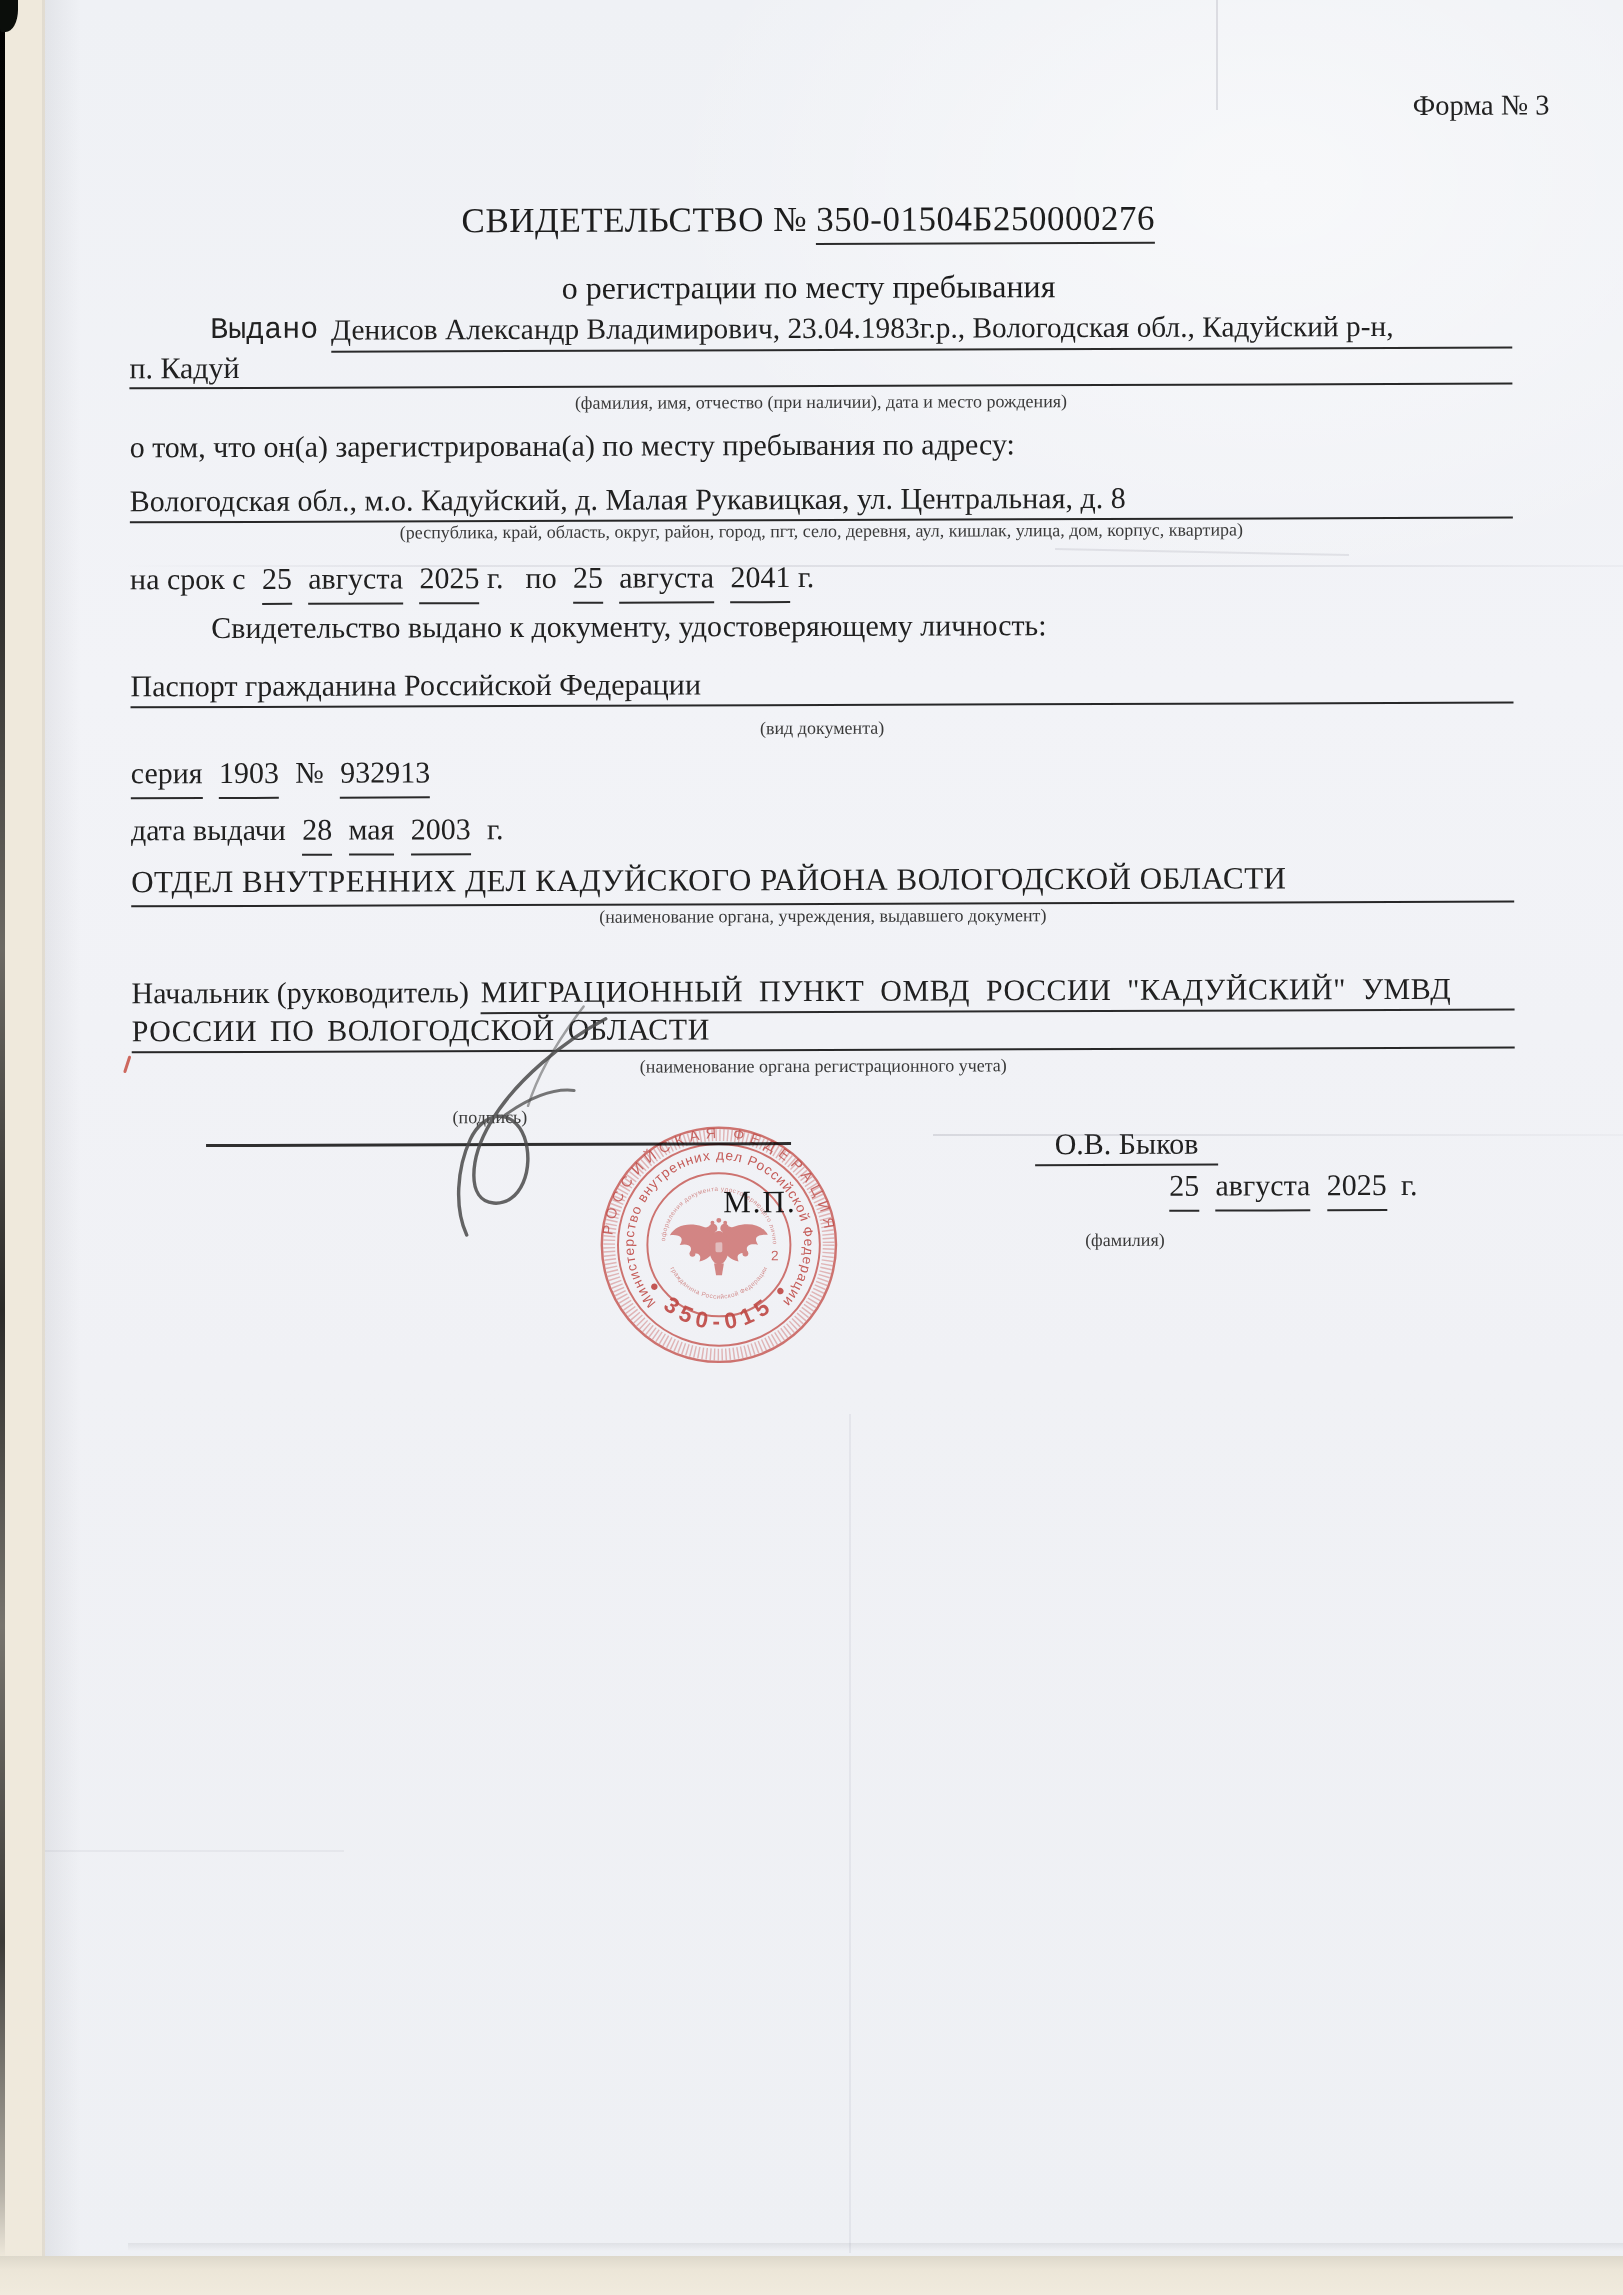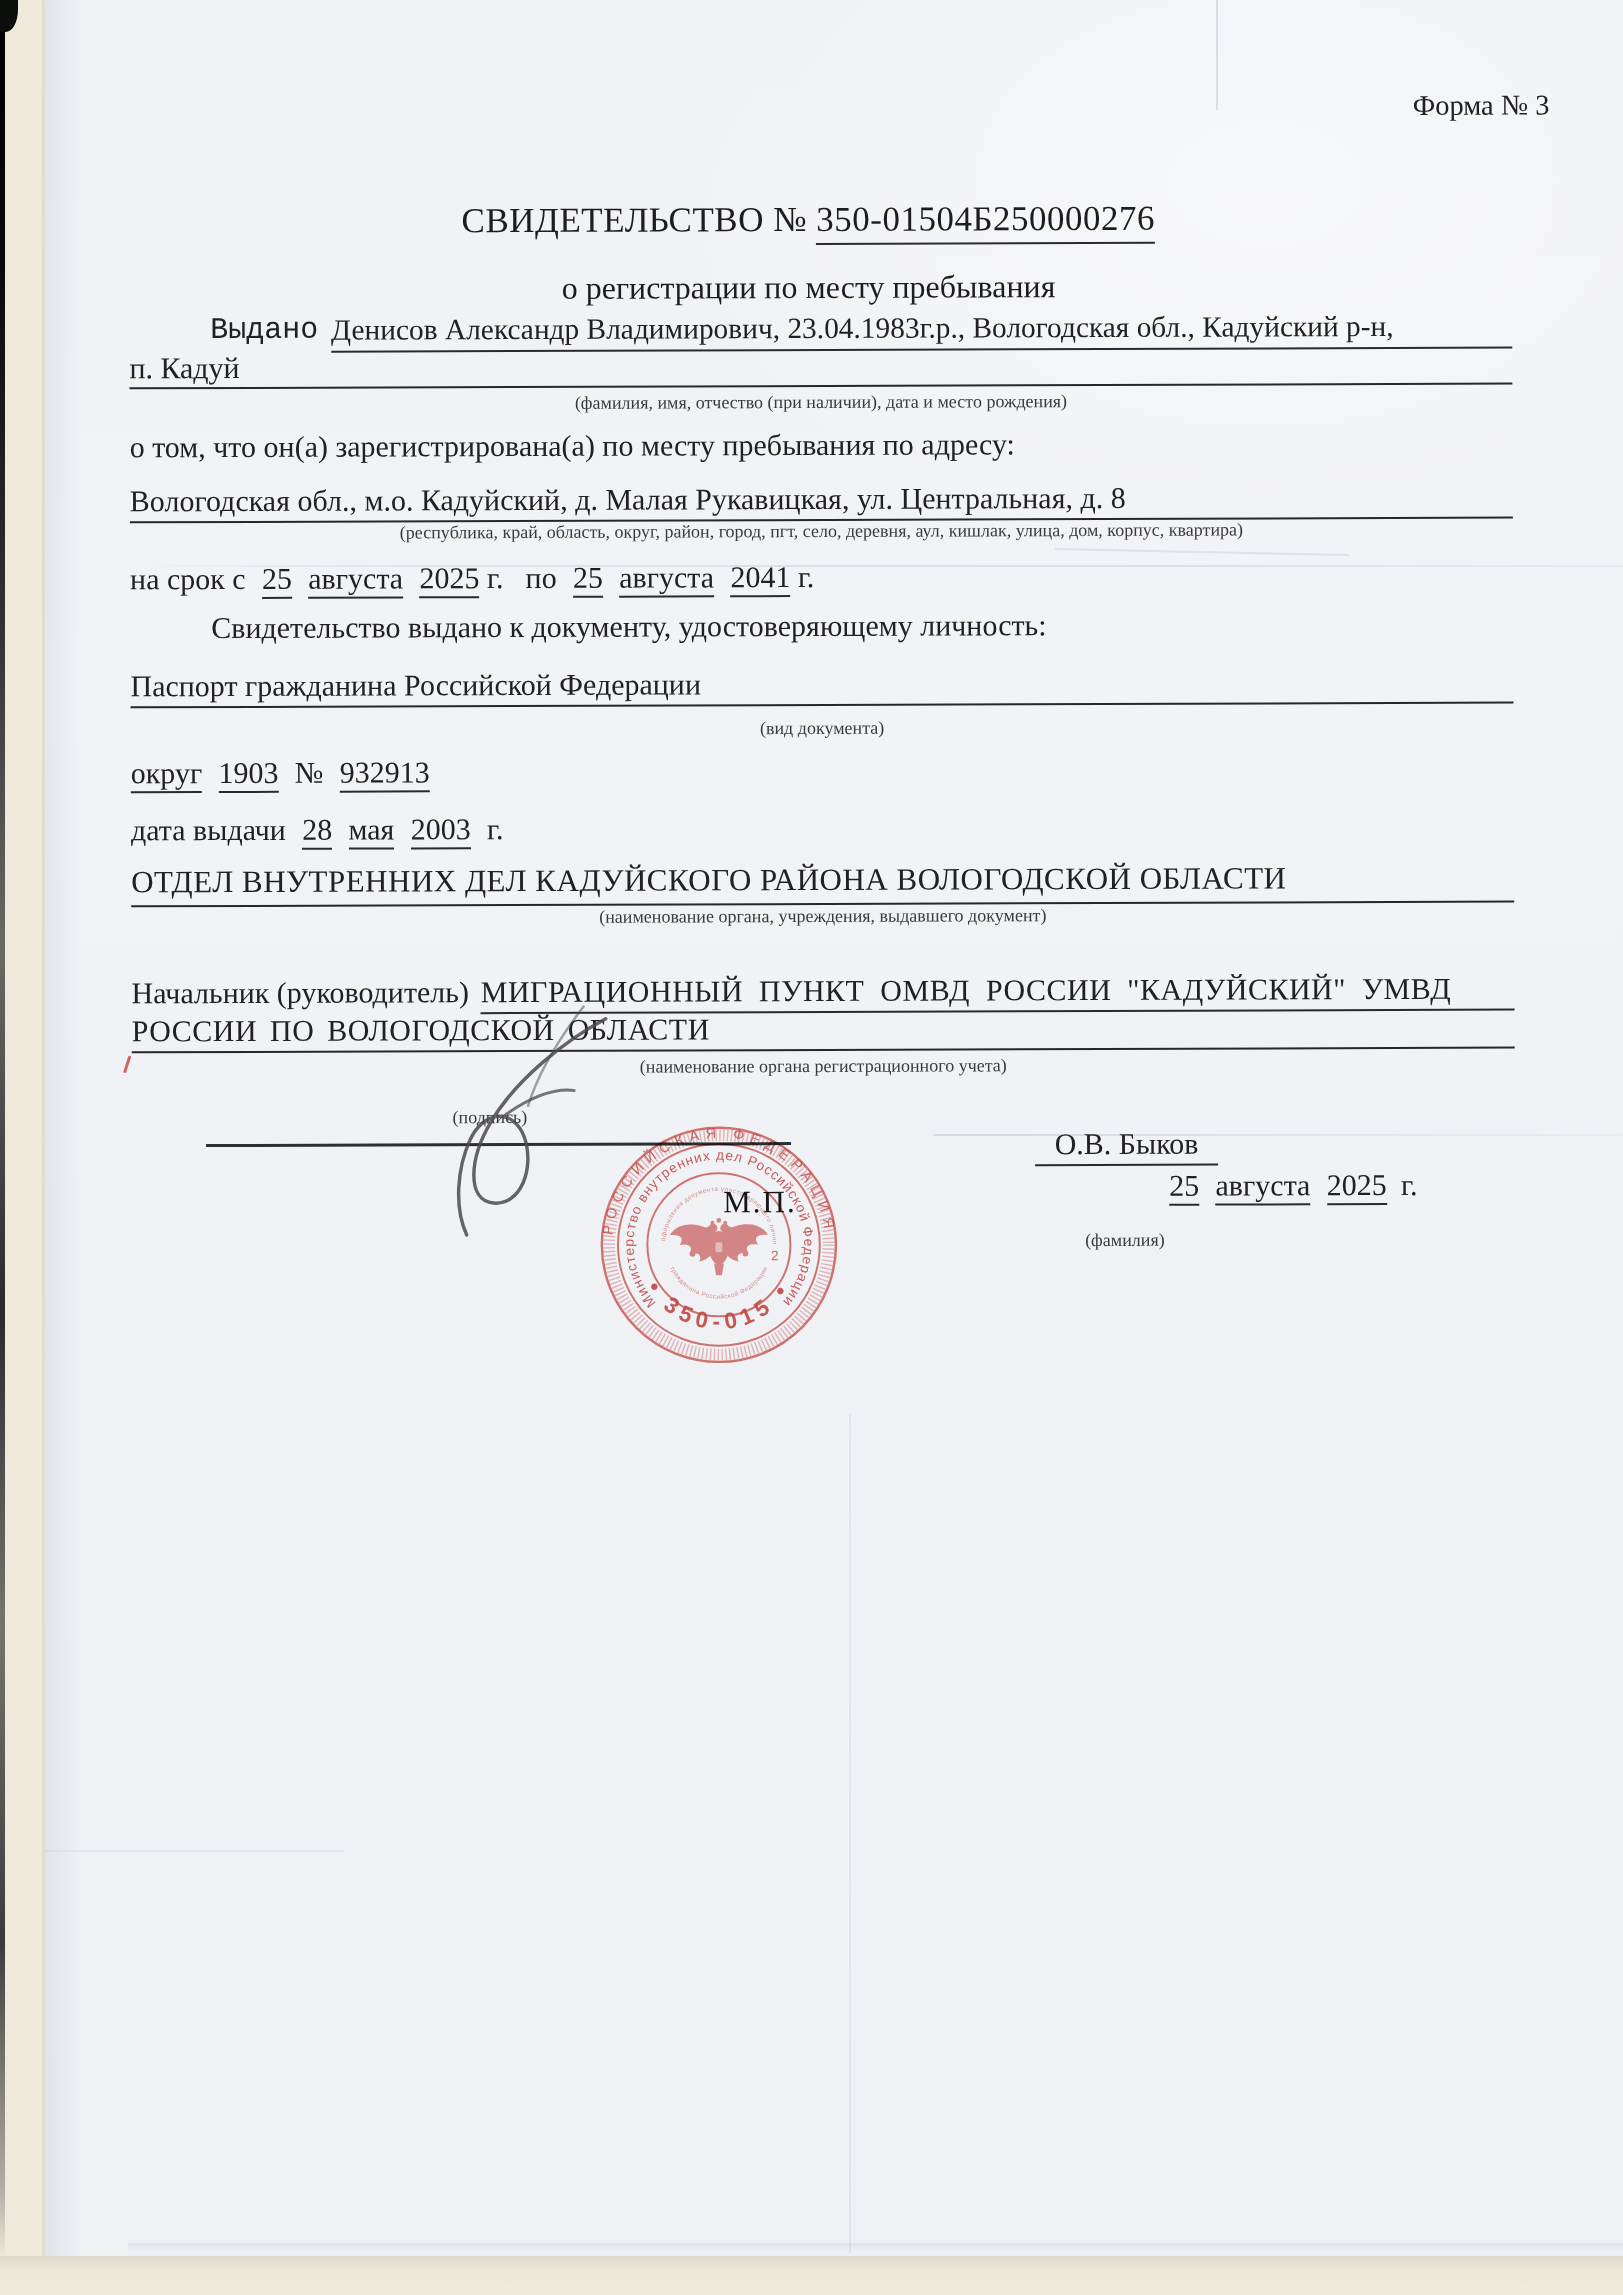--- a/index.html
+++ b/index.html
@@ -21,7 +21,7 @@
   .abs { position: absolute; }
   .body-text { font-size: 30px; color: #212121; white-space: nowrap; line-height: 1.12; }
   .caps { letter-spacing: 0.5px; }
-  .u { border-bottom: 2.5px solid rgba(25,25,25,.92); padding-bottom: 2px; }
+  .u { border-bottom: 2.5px solid rgba(25,25,25,.92); padding-bottom: 8px; }
   .ruled { border-bottom: 2.9px solid rgba(22,22,22,.92); }
   .caption { font-size: 18px; color: #3a3a3a; white-space: nowrap; text-align: center; }
   .center { text-align: center; width: 100%; }

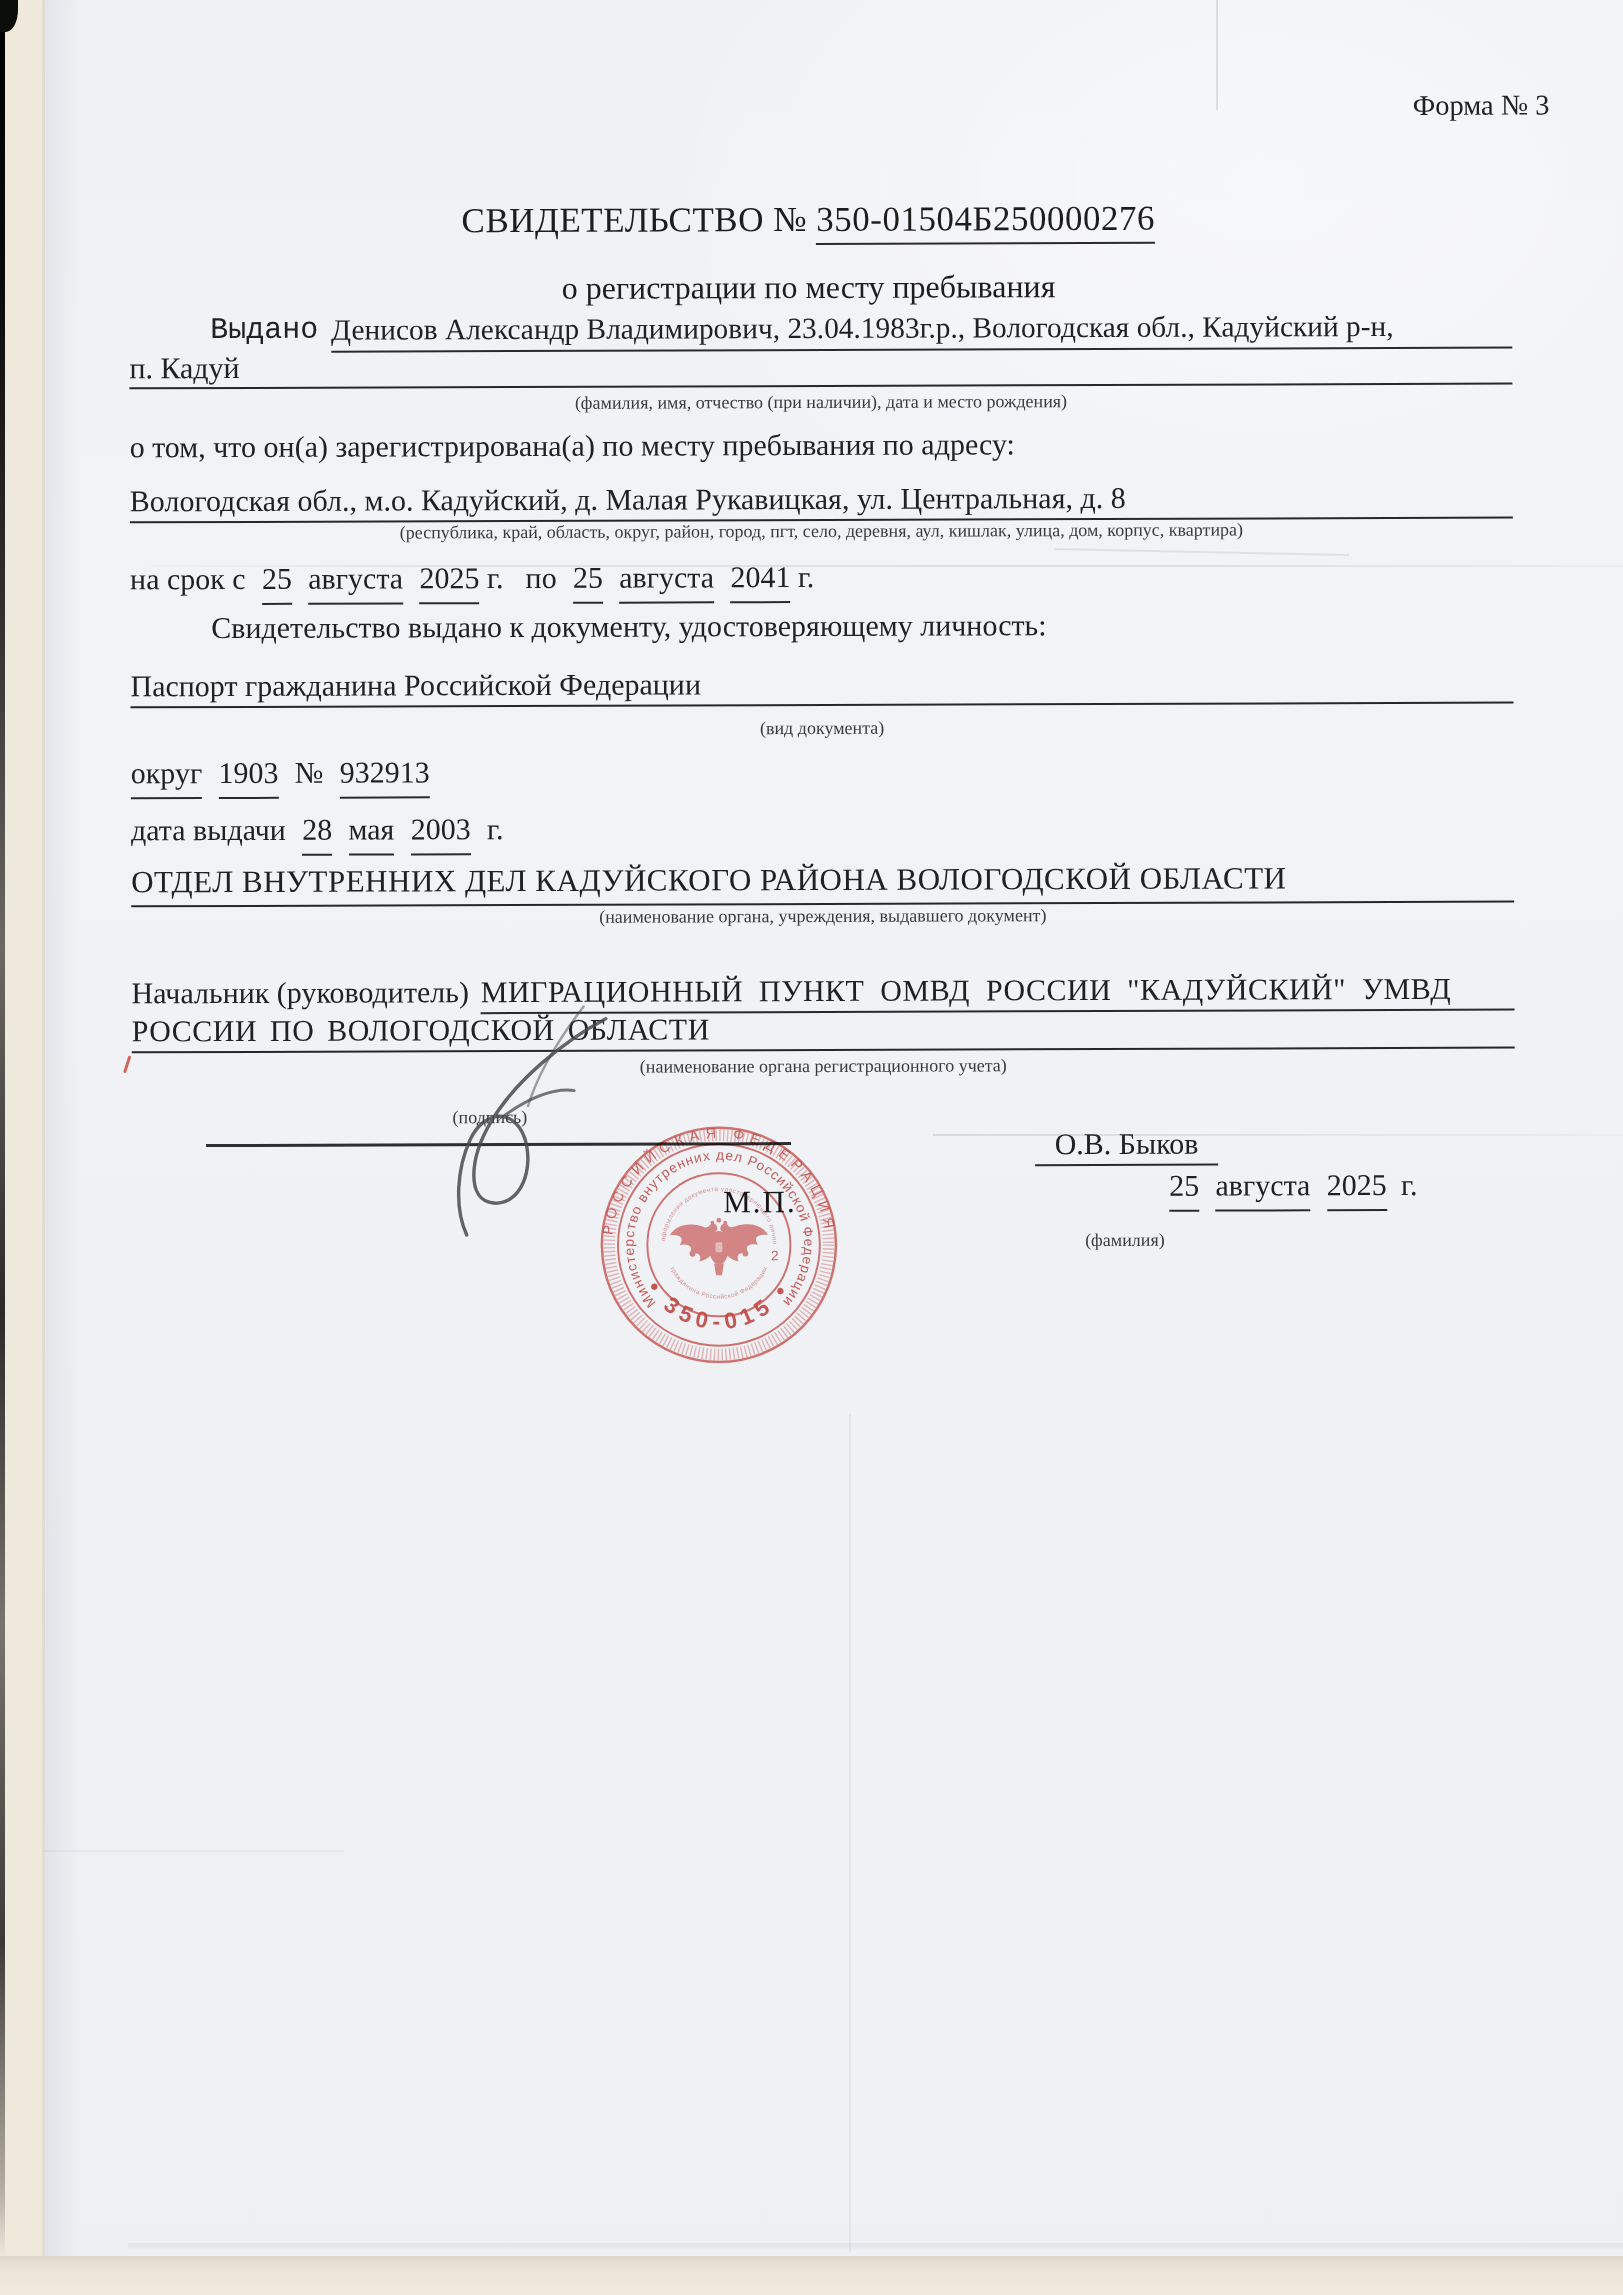--- a/index.html
+++ b/index.html
@@ -85,7 +85,7 @@
     <div class="abs caption" style="top:718px; left:132px; width:1383px;">(вид документа)</div>
 
     <div class="abs body-text" style="top:754px; left:132px;">
-      <span class="u mr">округ</span>
+      <span class="u mr">серия</span>
       <span class="u mr">1903</span>
       <span class="mr">№</span>
       <span class="u">932913</span>

